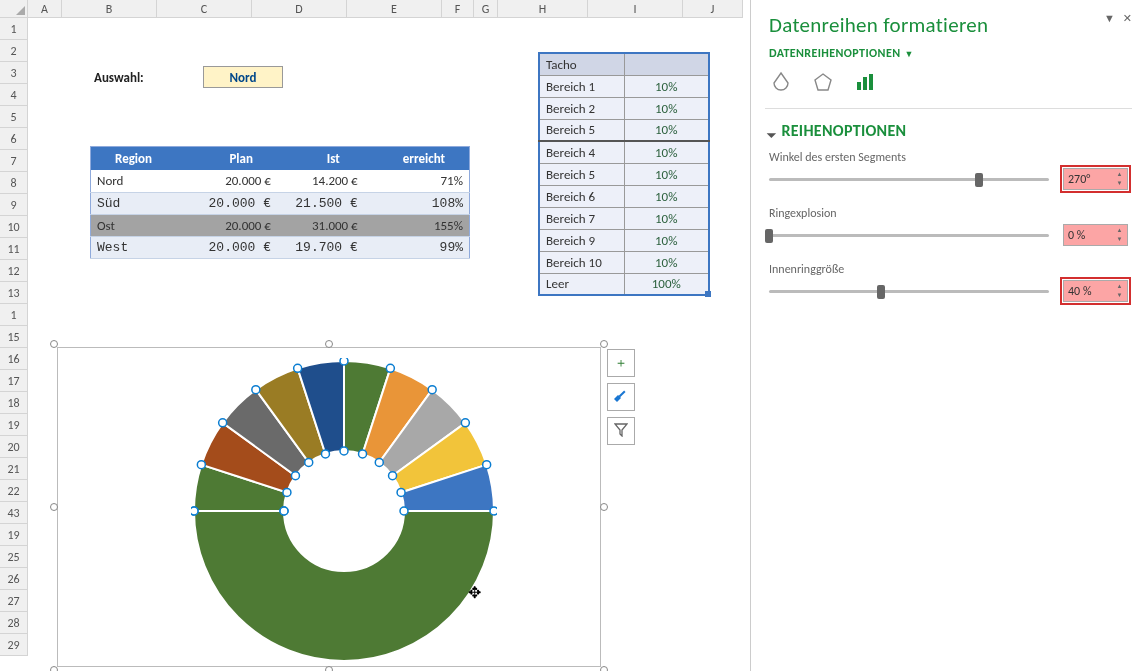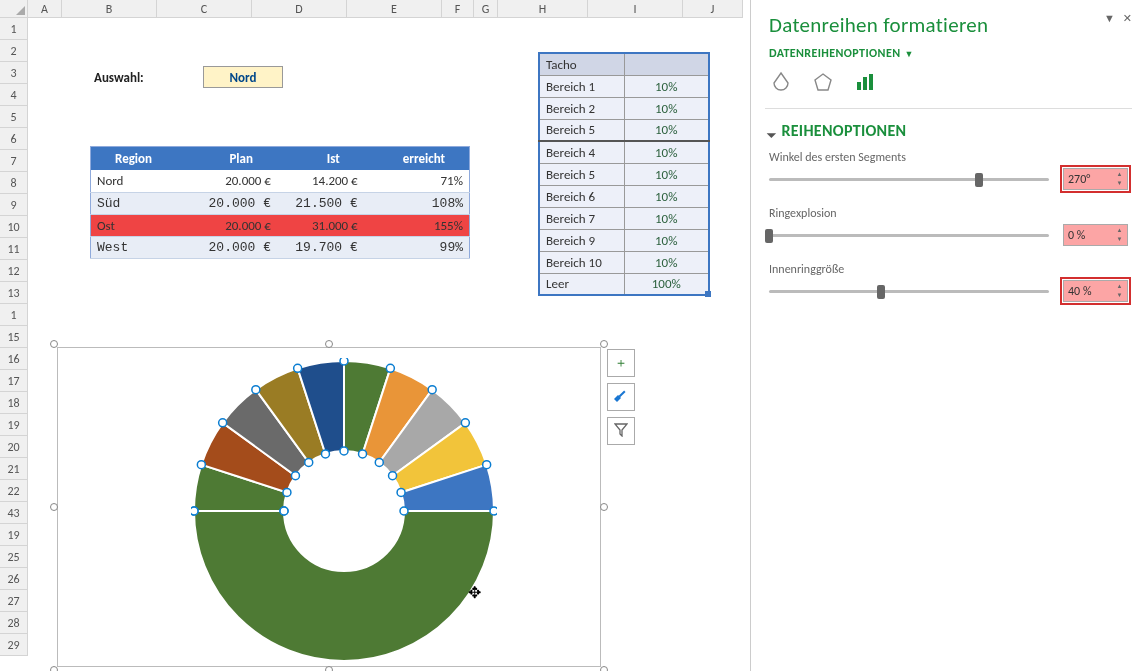--- a/index.html
+++ b/index.html
@@ -38,7 +38,7 @@
   .region-table td{ padding:0 6px; border-bottom:1px solid #c6d3e6; height:22px; color:#333;}
   .region-table td.r{text-align:right;}
   .region-table tr.alt td{ background:#e8edf6;font-family:Liberation Mono, monospace;}
-  .region-table tr.sel td{ background:#ef4444;}
+  .region-table tr.sel td{ background:#a3a3a3;}
   .region-table{border:1px solid #8faadc;}
 
   

